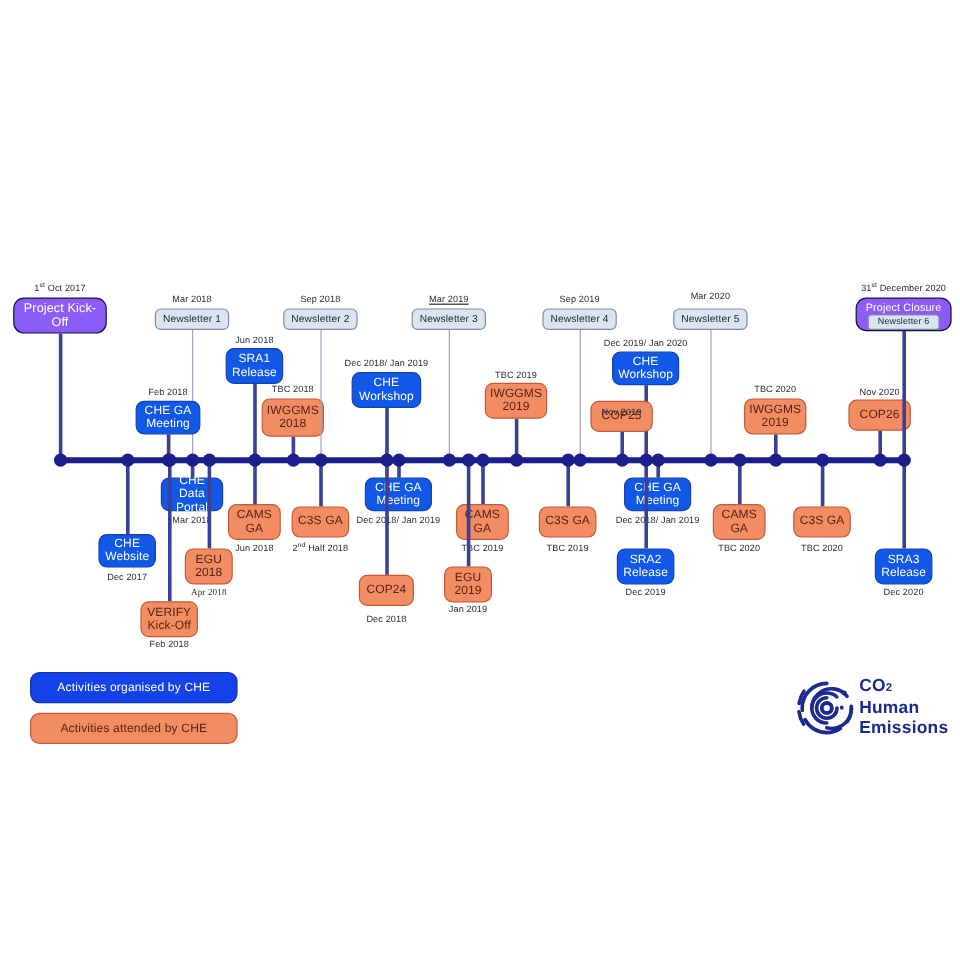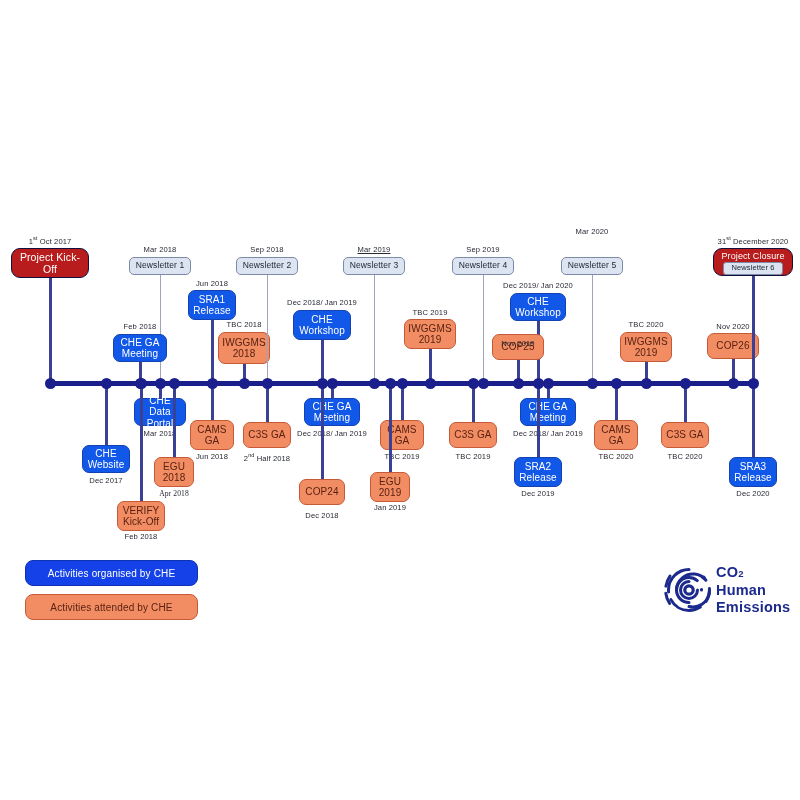--- a/index.html
+++ b/index.html
@@ -168,7 +168,7 @@
       <div class="cap" style="left: 458px; width: 120px; top: 323px; margin-top: 16px;">Nov 2019</div>
       <div class="stem thin" style="left: 592px; top: 275px; height: 108px;"></div>
       <div class="node news" style="left: 561px; top: 257px; width: 62px; height: 18px;"><span>Newsletter 5</span></div>
-      <div class="cap" style="left: 532px; width: 120px; top: 227px; text-align: center;">Mar 2020</div>
+      <div class="cap" style="left: 532px; width: 120px; top: 242px; text-align: center;">Mar 2020</div>
       <div class="stem" style="left: 646px; top: 362px; height: 21px;"></div>
       <div class="node orange" style="left: 620px; top: 332px; width: 52px; height: 30px;"><span>IWGGMS
 2019</span></div>

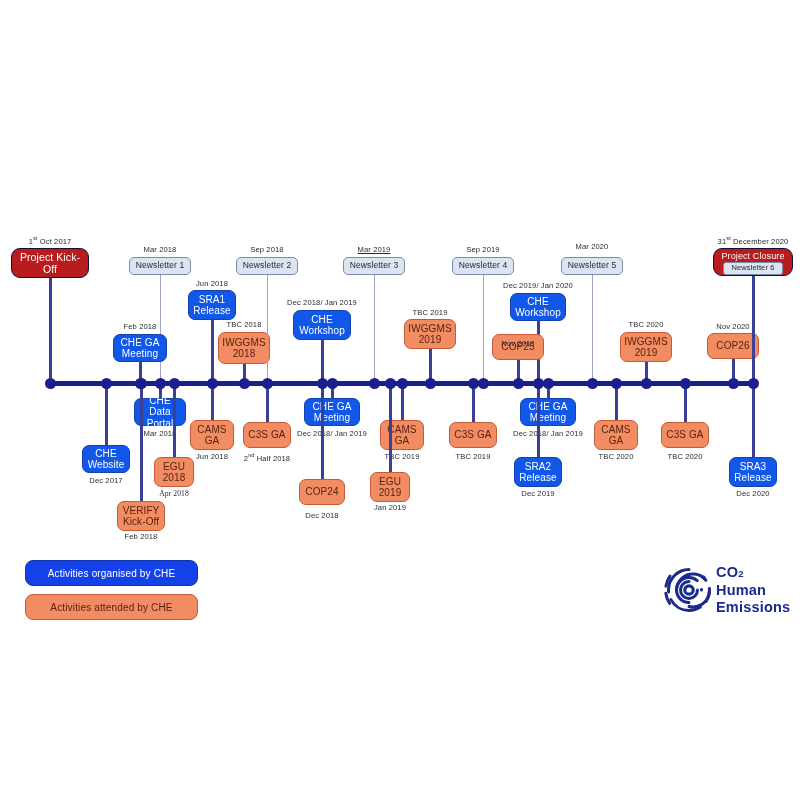--- a/index.html
+++ b/index.html
@@ -69,7 +69,7 @@
     font-size:10px;
   }
   .node.navy{
-    background:#b91c1c;
+    background:#8b5cf6;
     border:1.2px solid #11103F;
     color:#ffffff;
     font-size:10.5px;

